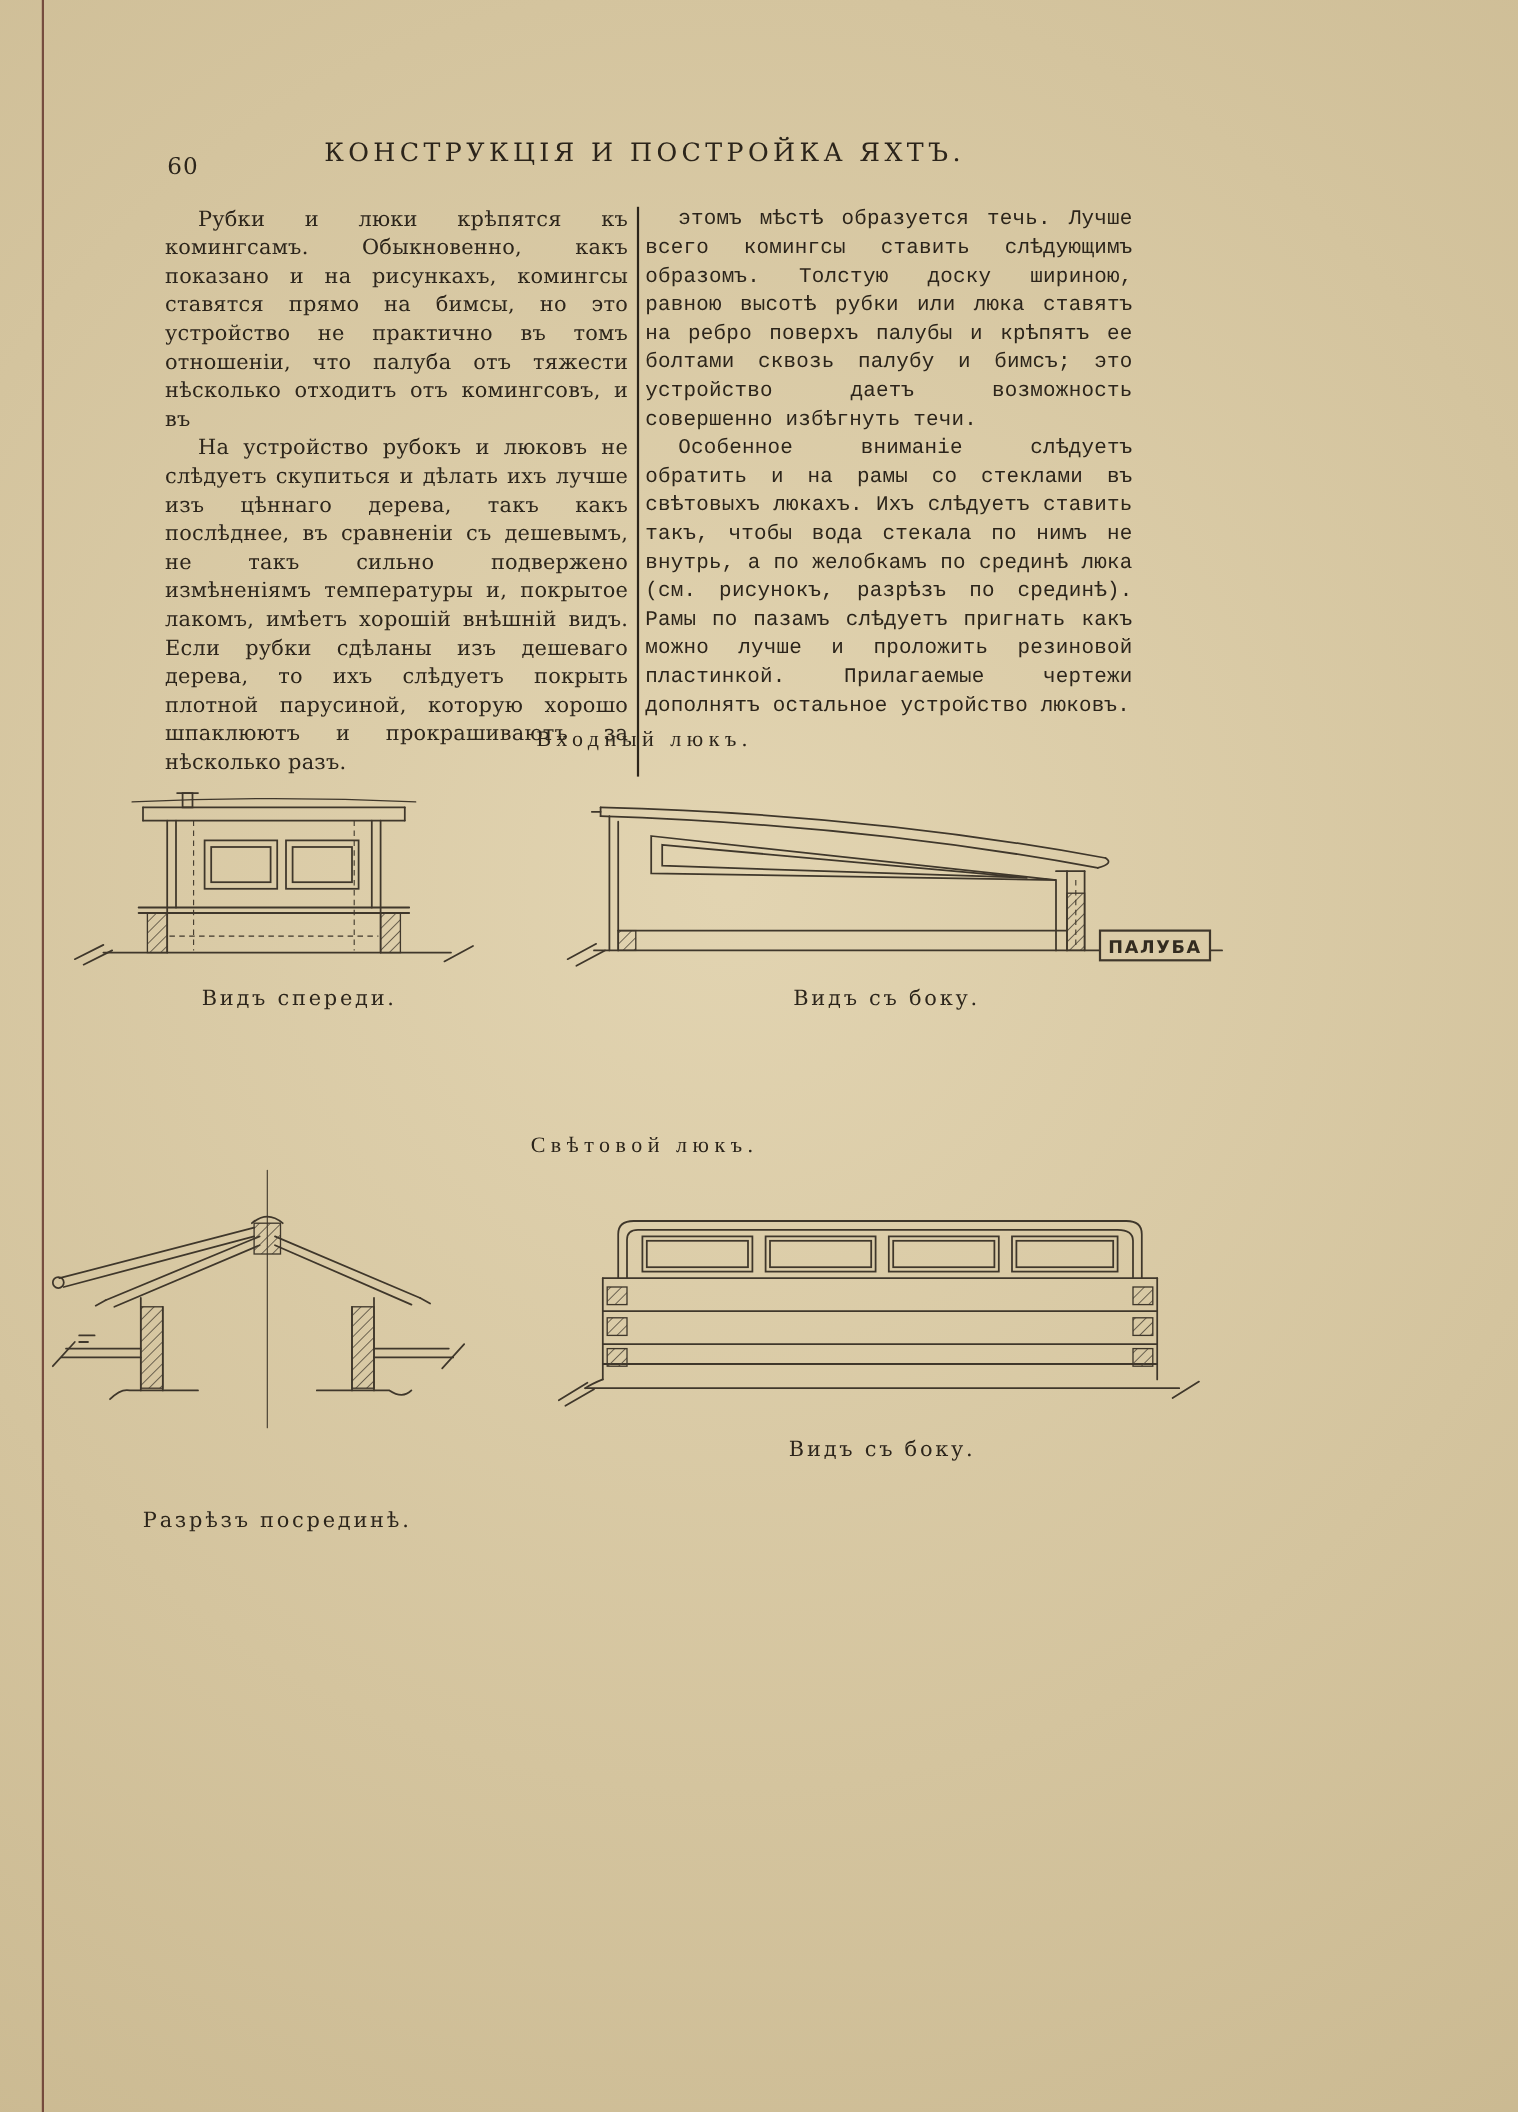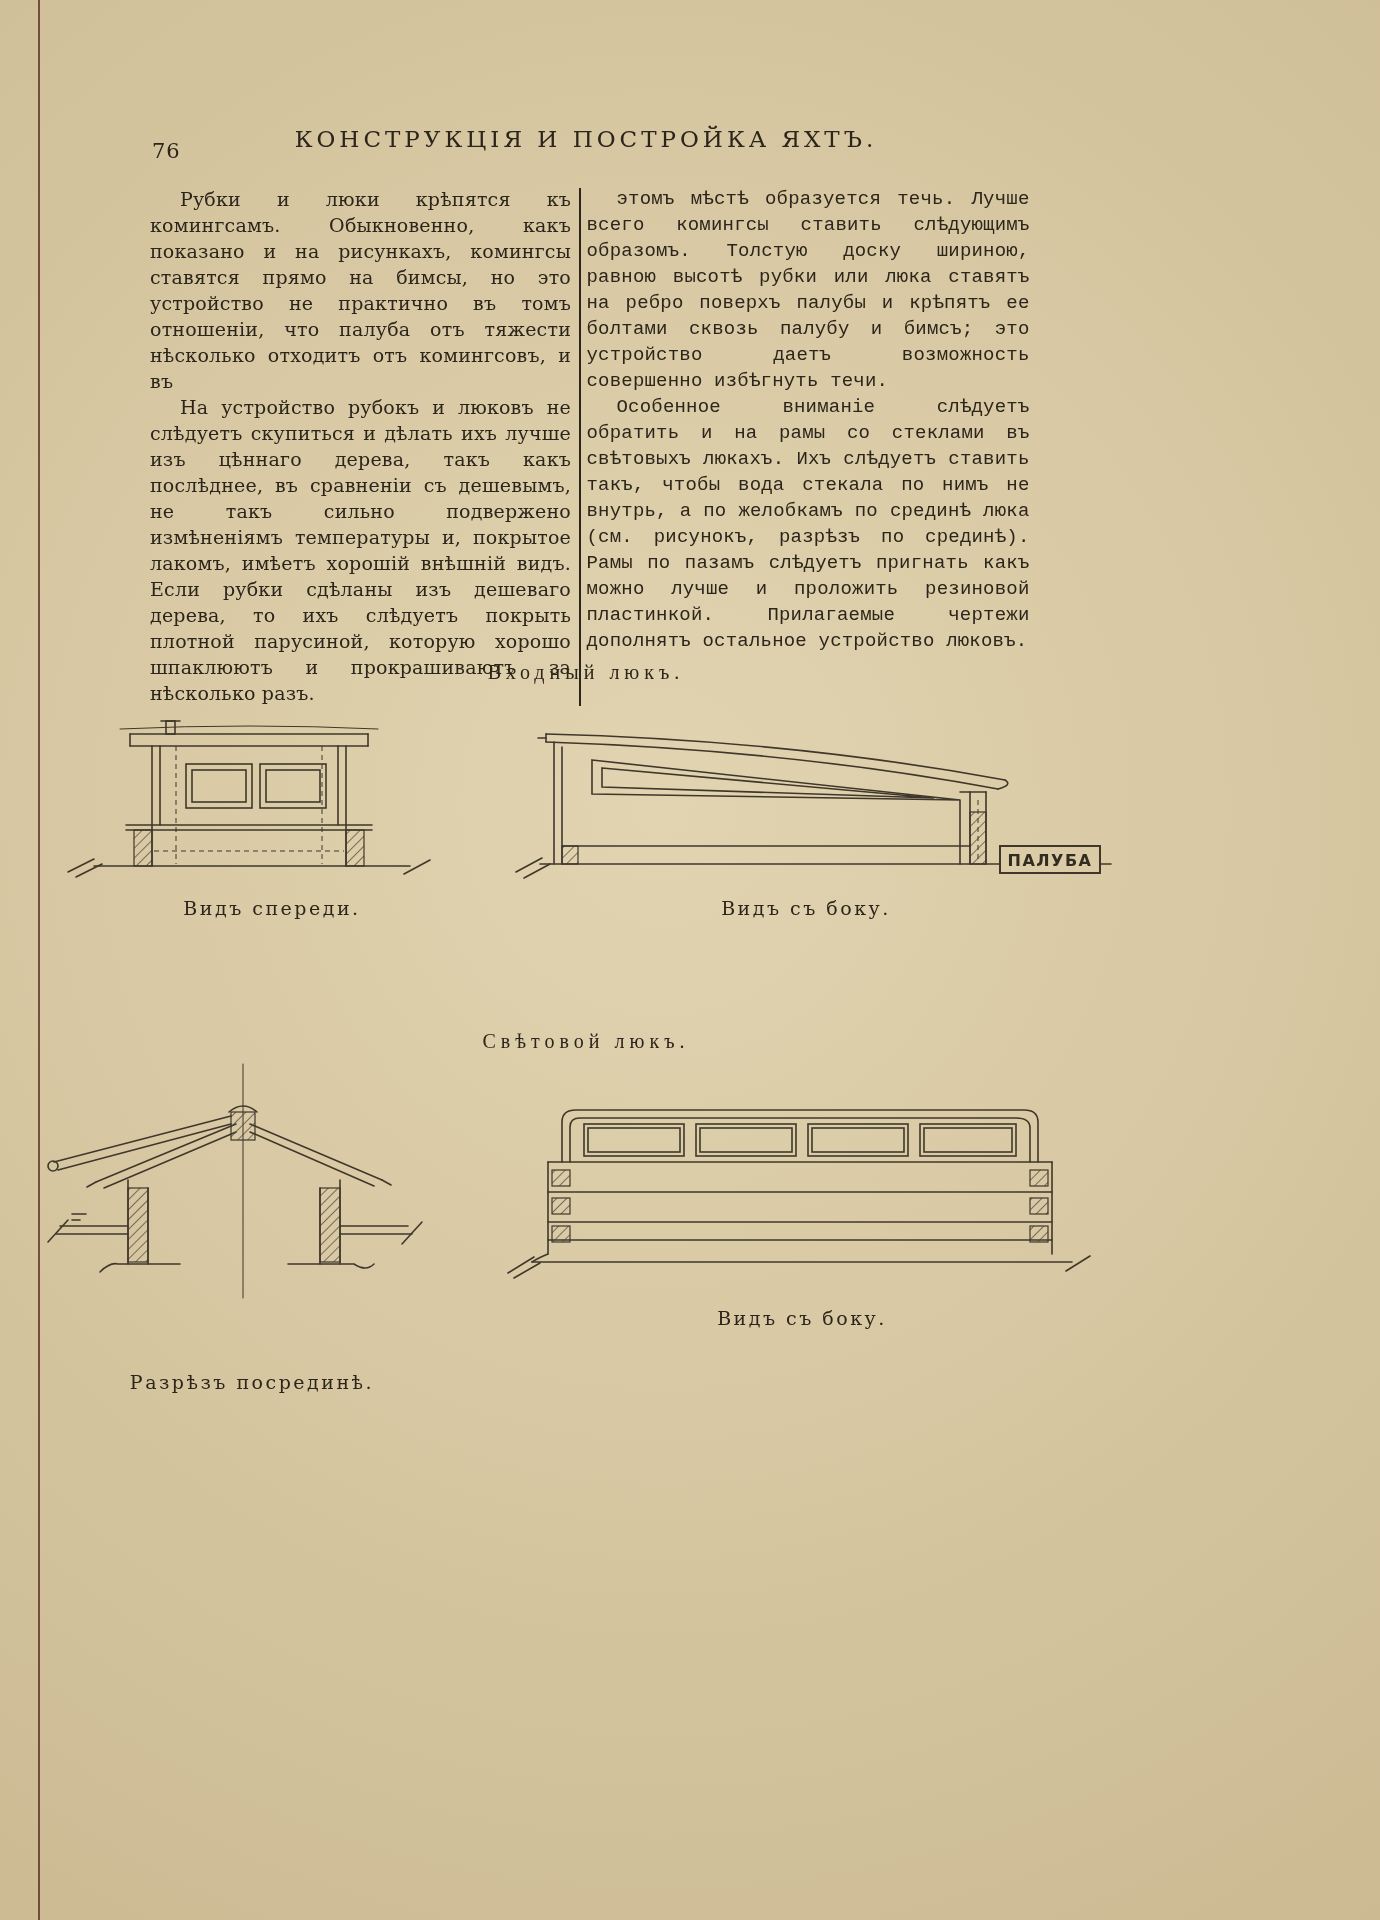--- a/index.html
+++ b/index.html
@@ -52,7 +52,7 @@
 <div id="page">
   <div class="edge-line"></div>
 
-  <span class="pagenum">76</span>
+  <span class="pagenum">60</span>
   <div class="running">КОНСТРУКЦІЯ И ПОСТРОЙКА ЯХТЪ.</div>
 
   <div class="textblock">

